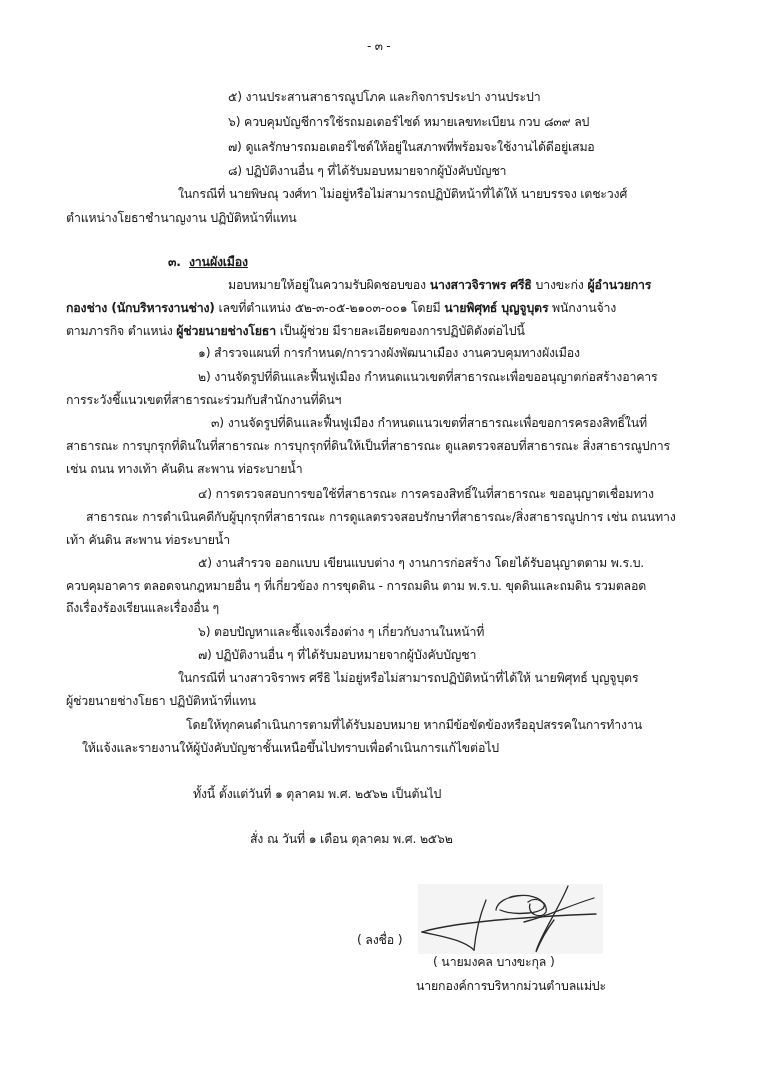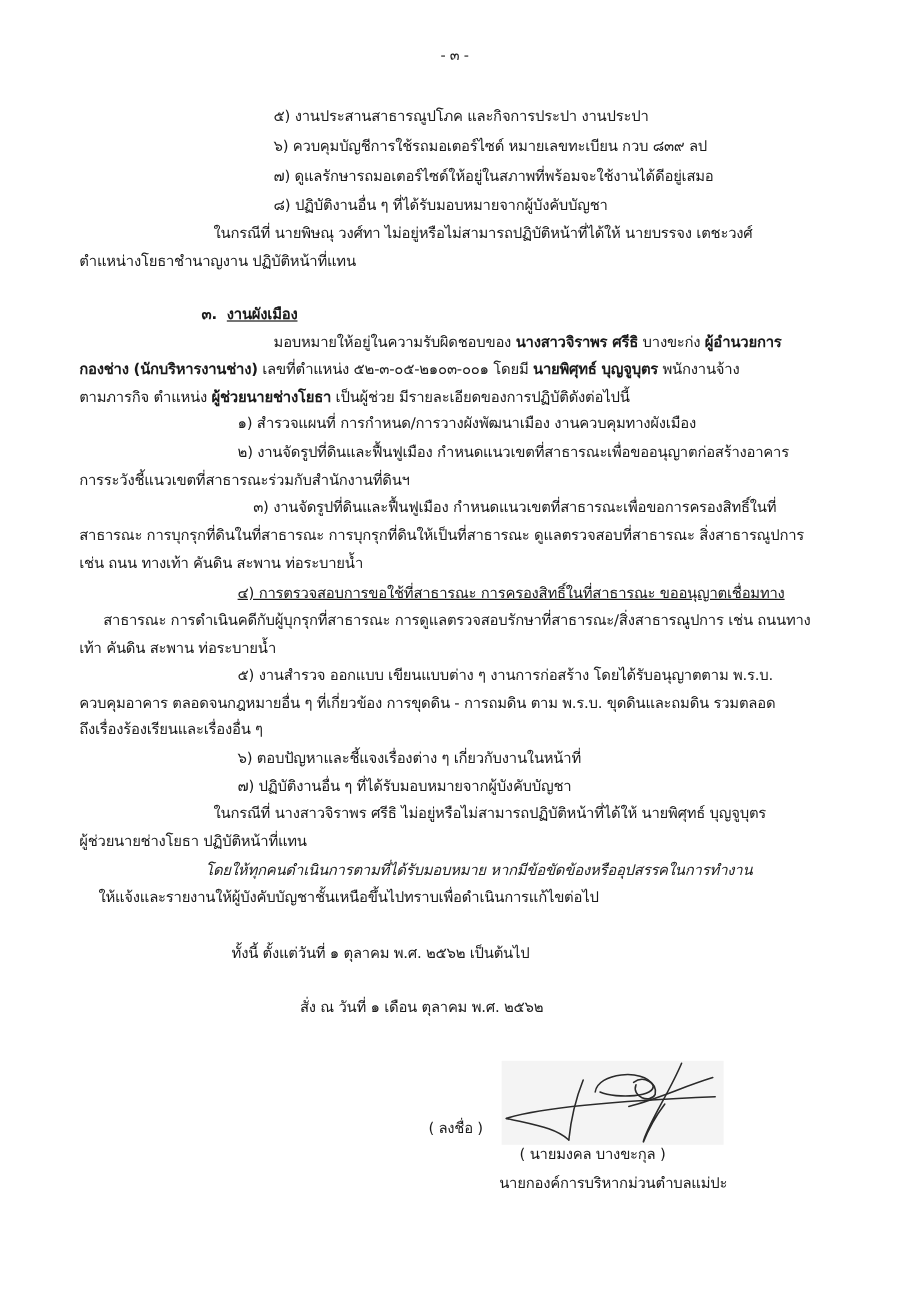--- a/index.html
+++ b/index.html
@@ -78,7 +78,7 @@
 <div class="line" style="left:66px;  top:436px;">สาธารณะ การบุกรุกที่ดินในที่สาธารณะ การบุกรุกที่ดินให้เป็นที่สาธารณะ ดูแลตรวจสอบที่สาธารณะ สิ่งสาธารณูปการ</div>
 <div class="line" style="left:66px;  top:459px;">เช่น  ถนน  ทางเท้า  คันดิน  สะพาน  ท่อระบายน้ำ</div>
 
-<div class="line" style="left:198px; top:484px;text-decoration:underline;">๔)  การตรวจสอบการขอใช้ที่สาธารณะ การครองสิทธิ์ในที่สาธารณะ ขออนุญาตเชื่อมทาง</div>
+<div class="line" style="left:198px; top:484px;">๔)  การตรวจสอบการขอใช้ที่สาธารณะ การครองสิทธิ์ในที่สาธารณะ ขออนุญาตเชื่อมทาง</div>
 <div class="line" style="left:66px;  top:507px;margin-left:20px;">สาธารณะ การดำเนินคดีกับผู้บุกรุกที่สาธารณะ การดูแลตรวจสอบรักษาที่สาธารณะ/สิ่งสาธารณูปการ เช่น ถนนทาง</div>
 <div class="line" style="left:66px;  top:530px;">เท้า  คันดิน  สะพาน  ท่อระบายน้ำ</div>
 

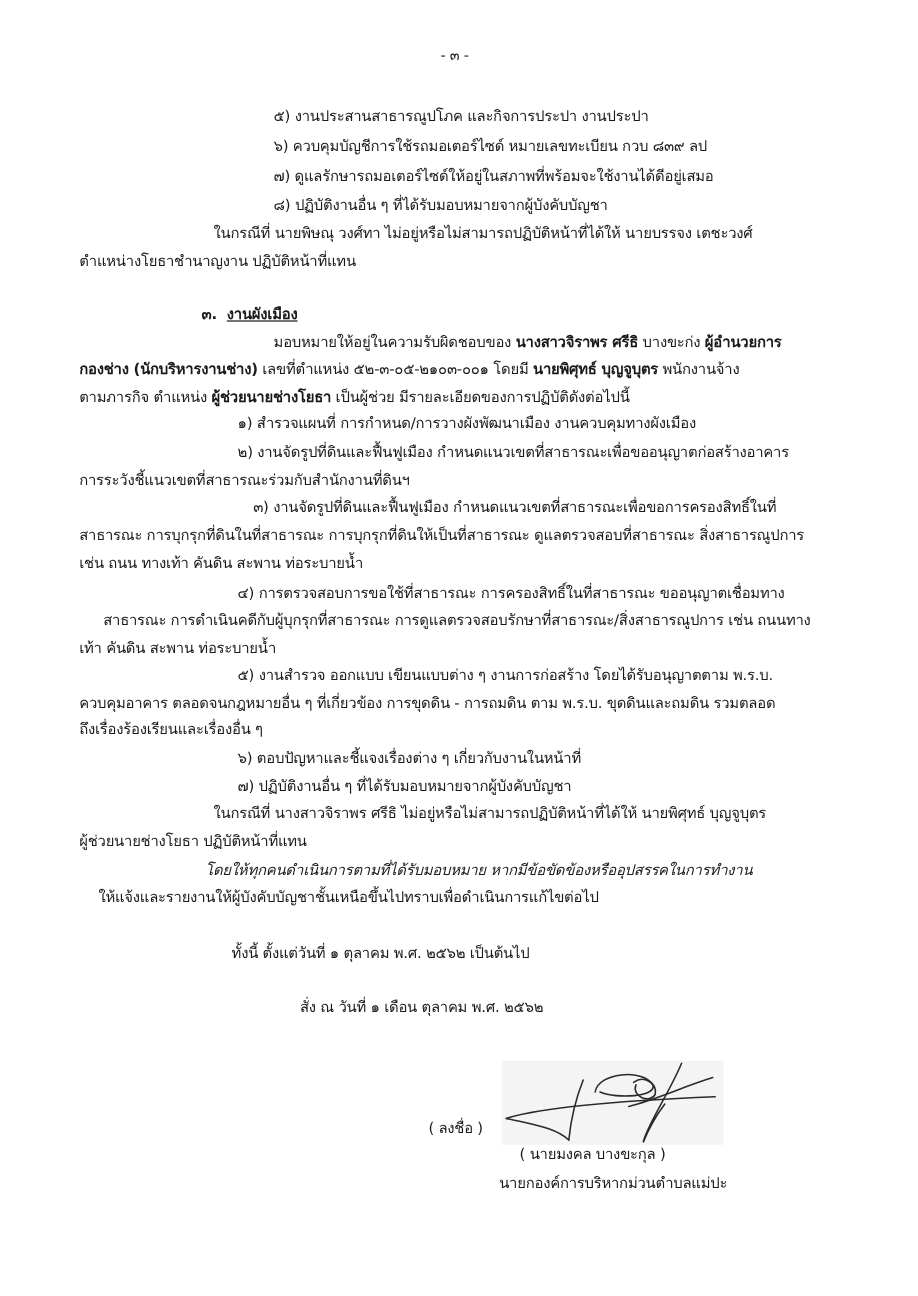--- a/index.html
+++ b/index.html
@@ -92,7 +92,7 @@
 <div class="line" style="left:178px; top:668px;">ในกรณีที่  นางสาวจิราพร  ศรีธิ  ไม่อยู่หรือไม่สามารถปฏิบัติหน้าที่ได้ให้  นายพิศุทธ์  บุญจูบุตร</div>
 <div class="line" style="left:66px;  top:691px;">ผู้ช่วยนายช่างโยธา ปฏิบัติหน้าที่แทน</div>
 
-<div class="line" style="left:171px; top:715px;font-style:italic;">โดยให้ทุกคนดำเนินการตามที่ได้รับมอบหมาย หากมีข้อขัดข้องหรืออุปสรรคในการทำงาน</div>
+<div class="line" style="left:186px; top:715px;">โดยให้ทุกคนดำเนินการตามที่ได้รับมอบหมาย หากมีข้อขัดข้องหรืออุปสรรคในการทำงาน</div>
 <div class="line" style="left:66px;  top:738px;margin-left:16px;">ให้แจ้งและรายงานให้ผู้บังคับบัญชาชั้นเหนือขึ้นไปทราบเพื่อดำเนินการแก้ไขต่อไป</div>
 
 <div class="line" style="left:193px; top:784px;">ทั้งนี้    ตั้งแต่วันที่  ๑  ตุลาคม   พ.ศ. ๒๕๖๒   เป็นต้นไป</div>

